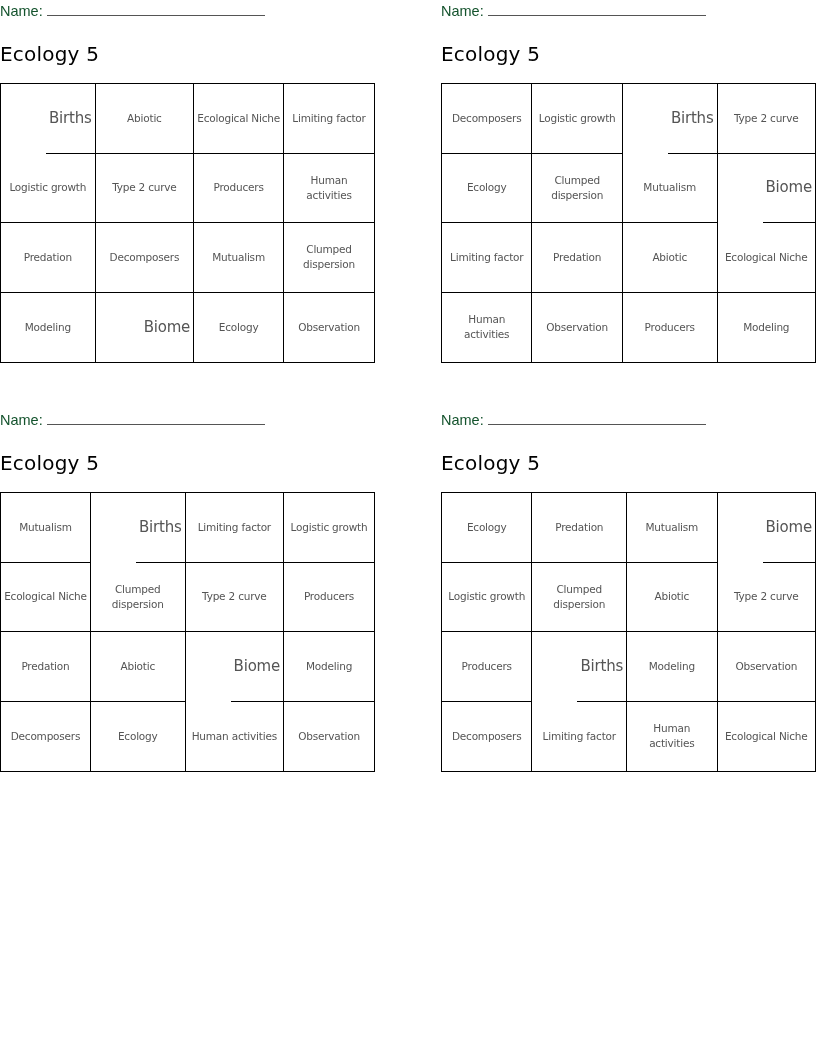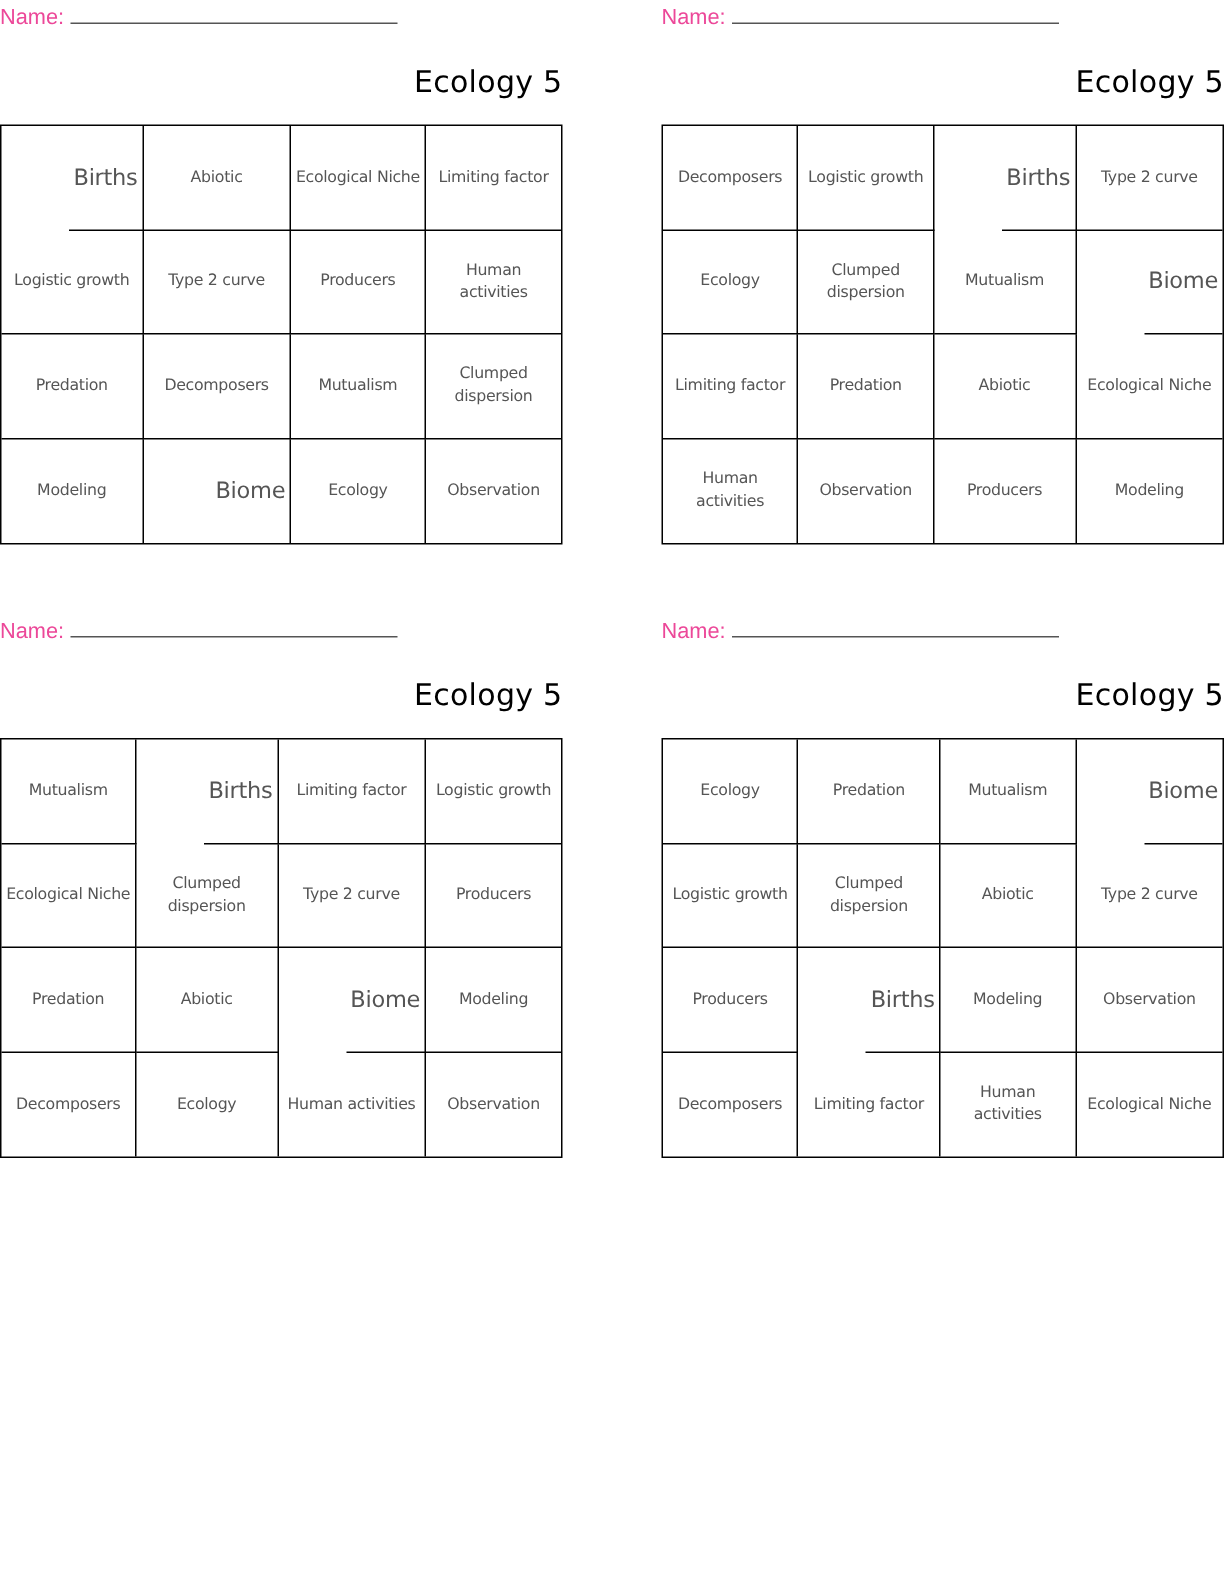--- a/index.html
+++ b/index.html
@@ -23,7 +23,7 @@
       top: 2px;
       font-family: "Liberation Sans", sans-serif;
       font-size: 14.5px;
-      color: #ec4899;
+      color: #14532d;
       white-space: nowrap;
     }
     .name-line .blank {

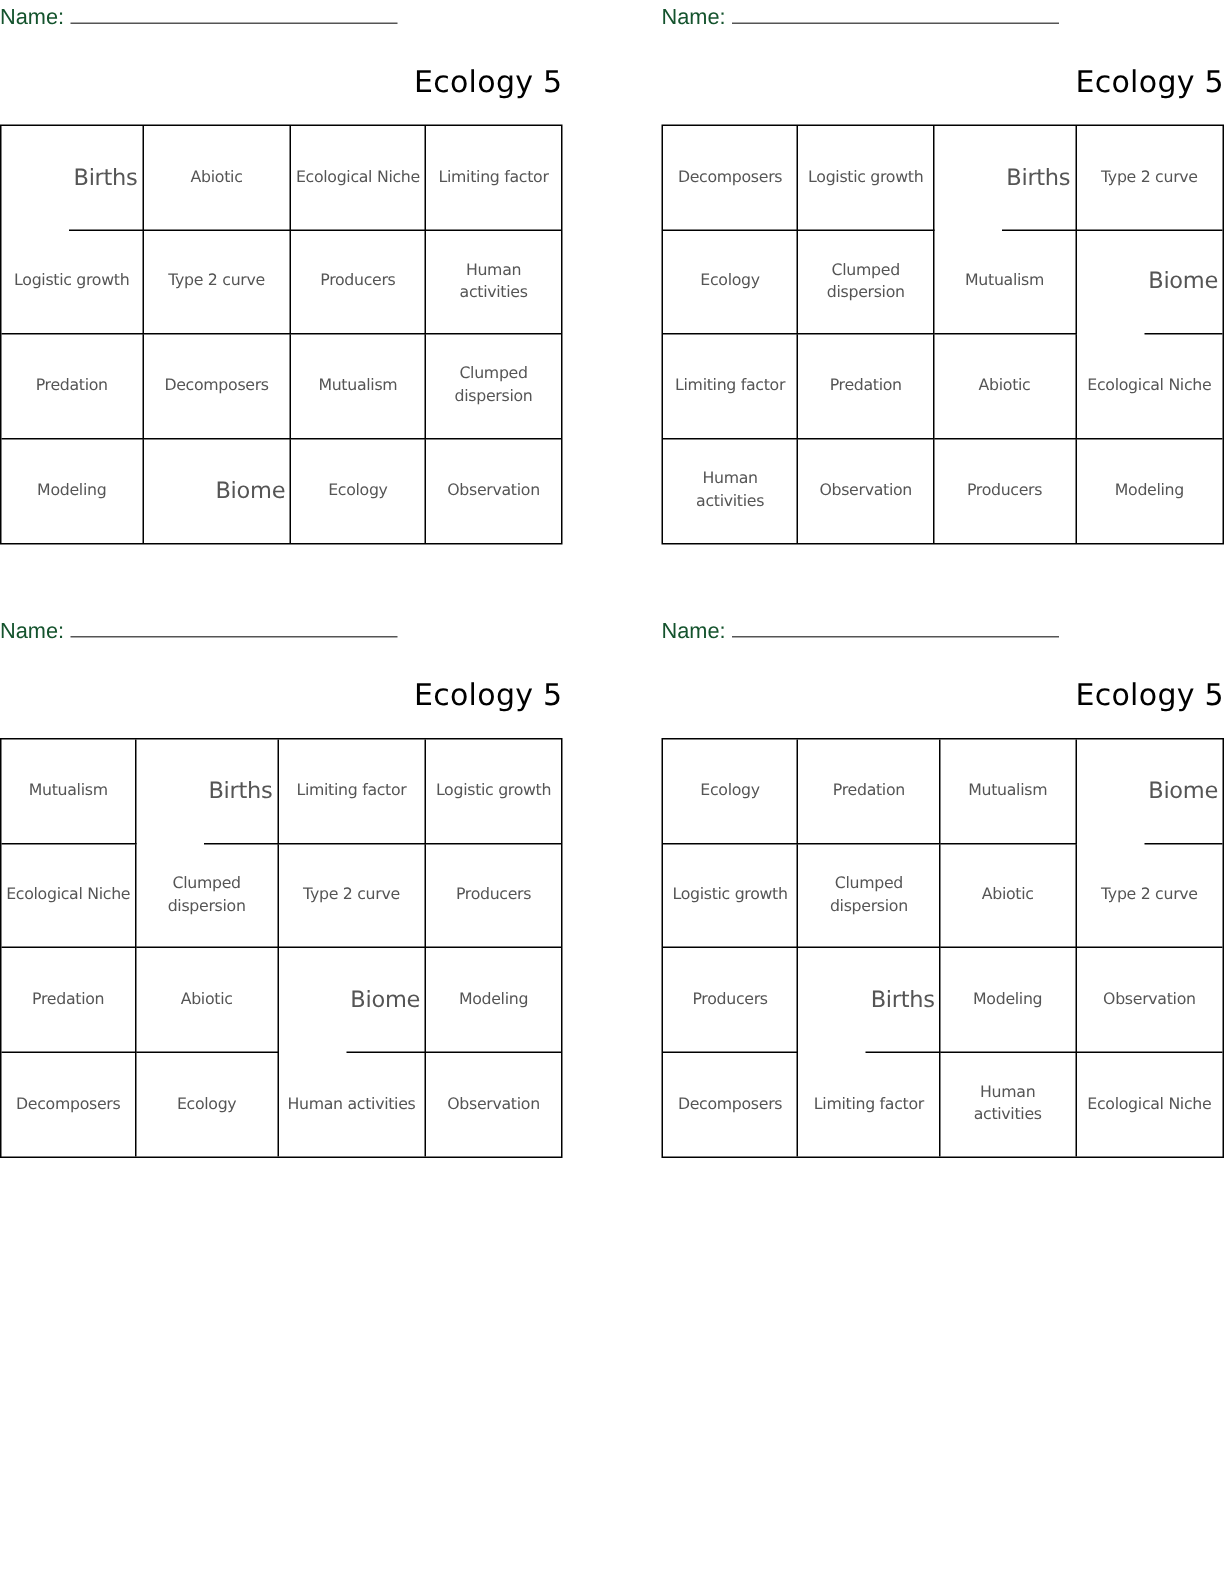--- a/index.html
+++ b/index.html
@@ -39,7 +39,7 @@
       left: 0;
       width: 375px;
       top: 42px;
-      text-align: right;
+      text-align: left;
       font-family: "DejaVu Sans", sans-serif;
       font-size: 20px;
       color: #000000;

